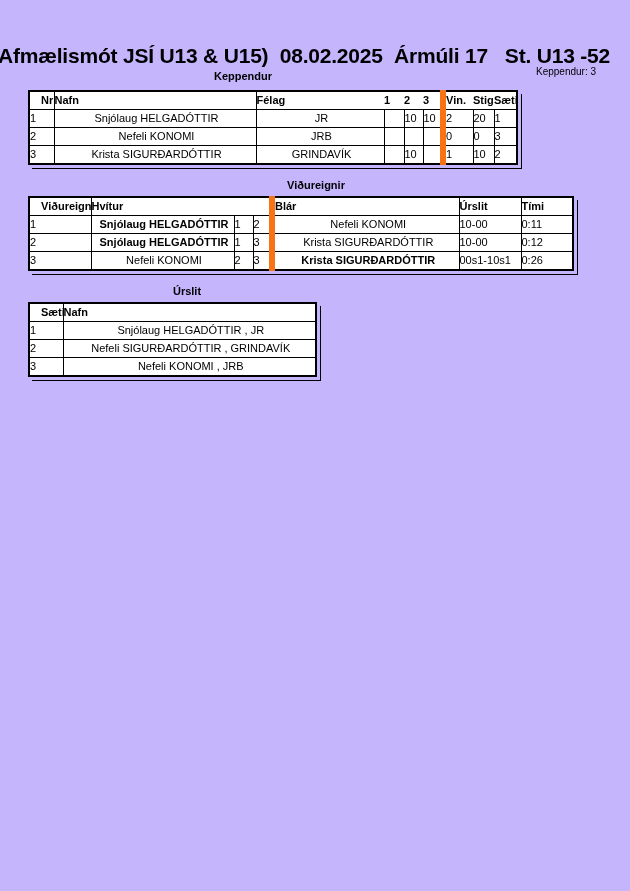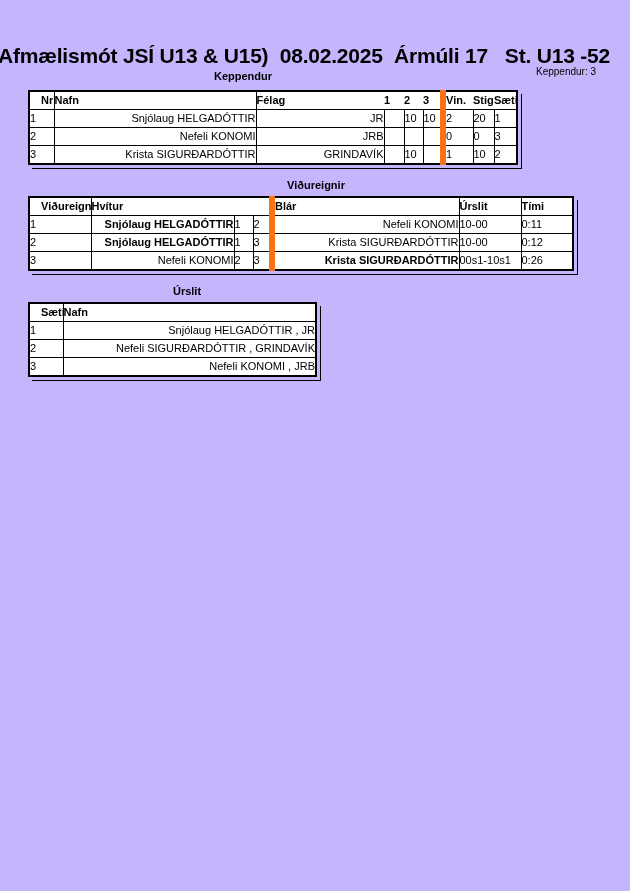--- a/index.html
+++ b/index.html
@@ -49,7 +49,7 @@
   }
   th { font-weight: bold; }
   .c  { text-align: left; }
-  .l  { text-align: right; padding-left: 3px; }
+  .l  { text-align: center; padding-left: 3px; }
   .hl { text-align: left; padding-left: 11px; }
   .thickl { border-left: 6px solid #f97316; }
   .nbl { border-left: none; }

